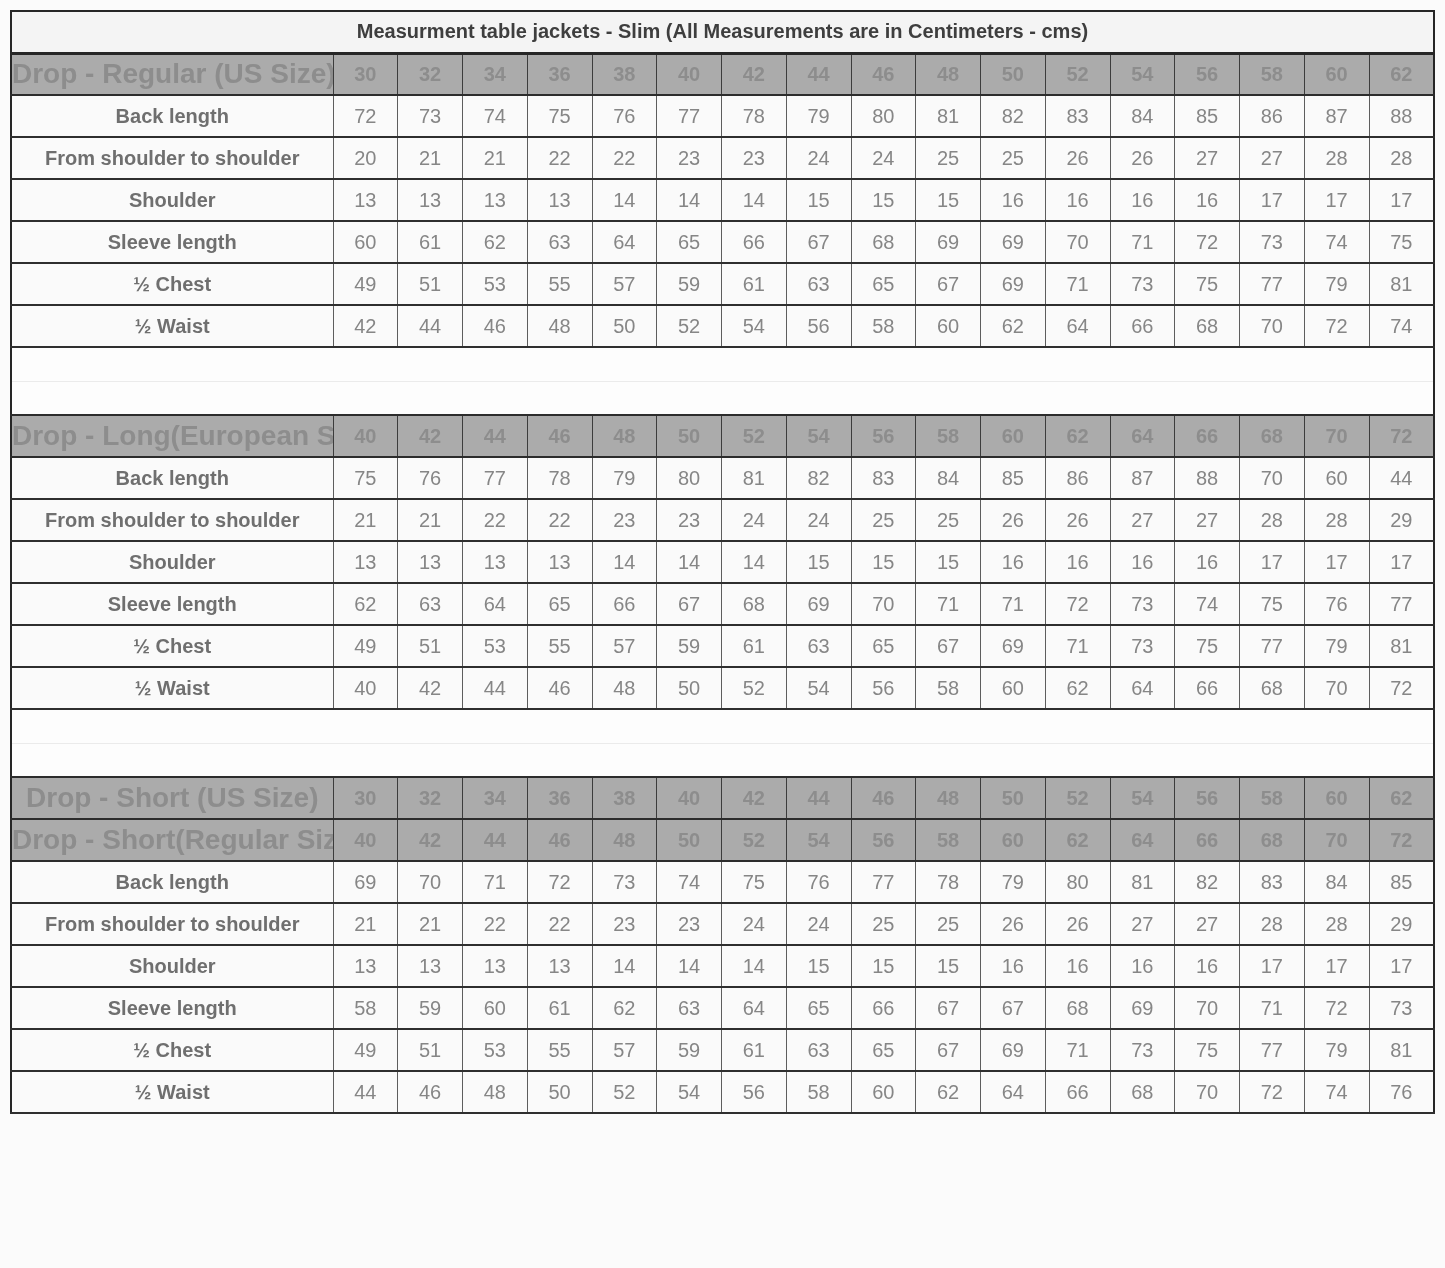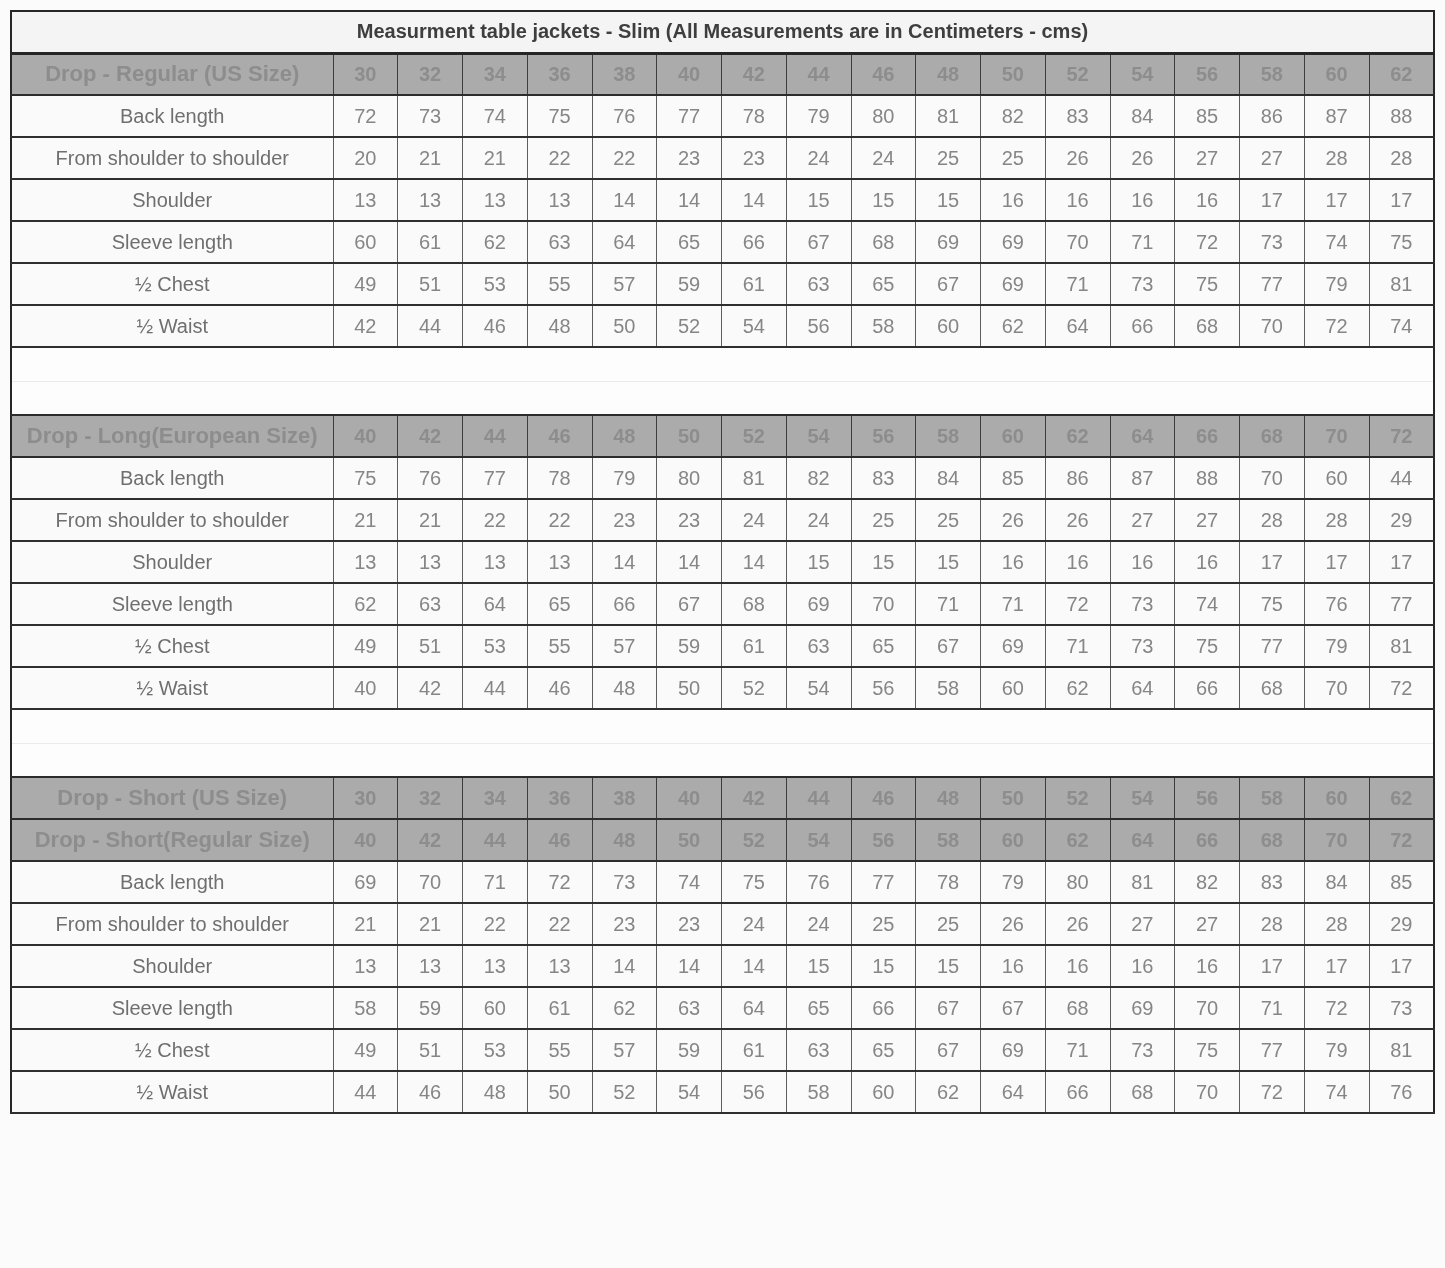--- a/index.html
+++ b/index.html
@@ -60,7 +60,7 @@
     color: #6f6f6f;
     font-size: 20px;
   }
-  tr.header-row td.label-cell { font-size: 22px; }
+  tr.header-row td.label-cell { font-size: 28px; }
   tr.spacer-row td {
     background: #fdfdfd;
     height: 34px;

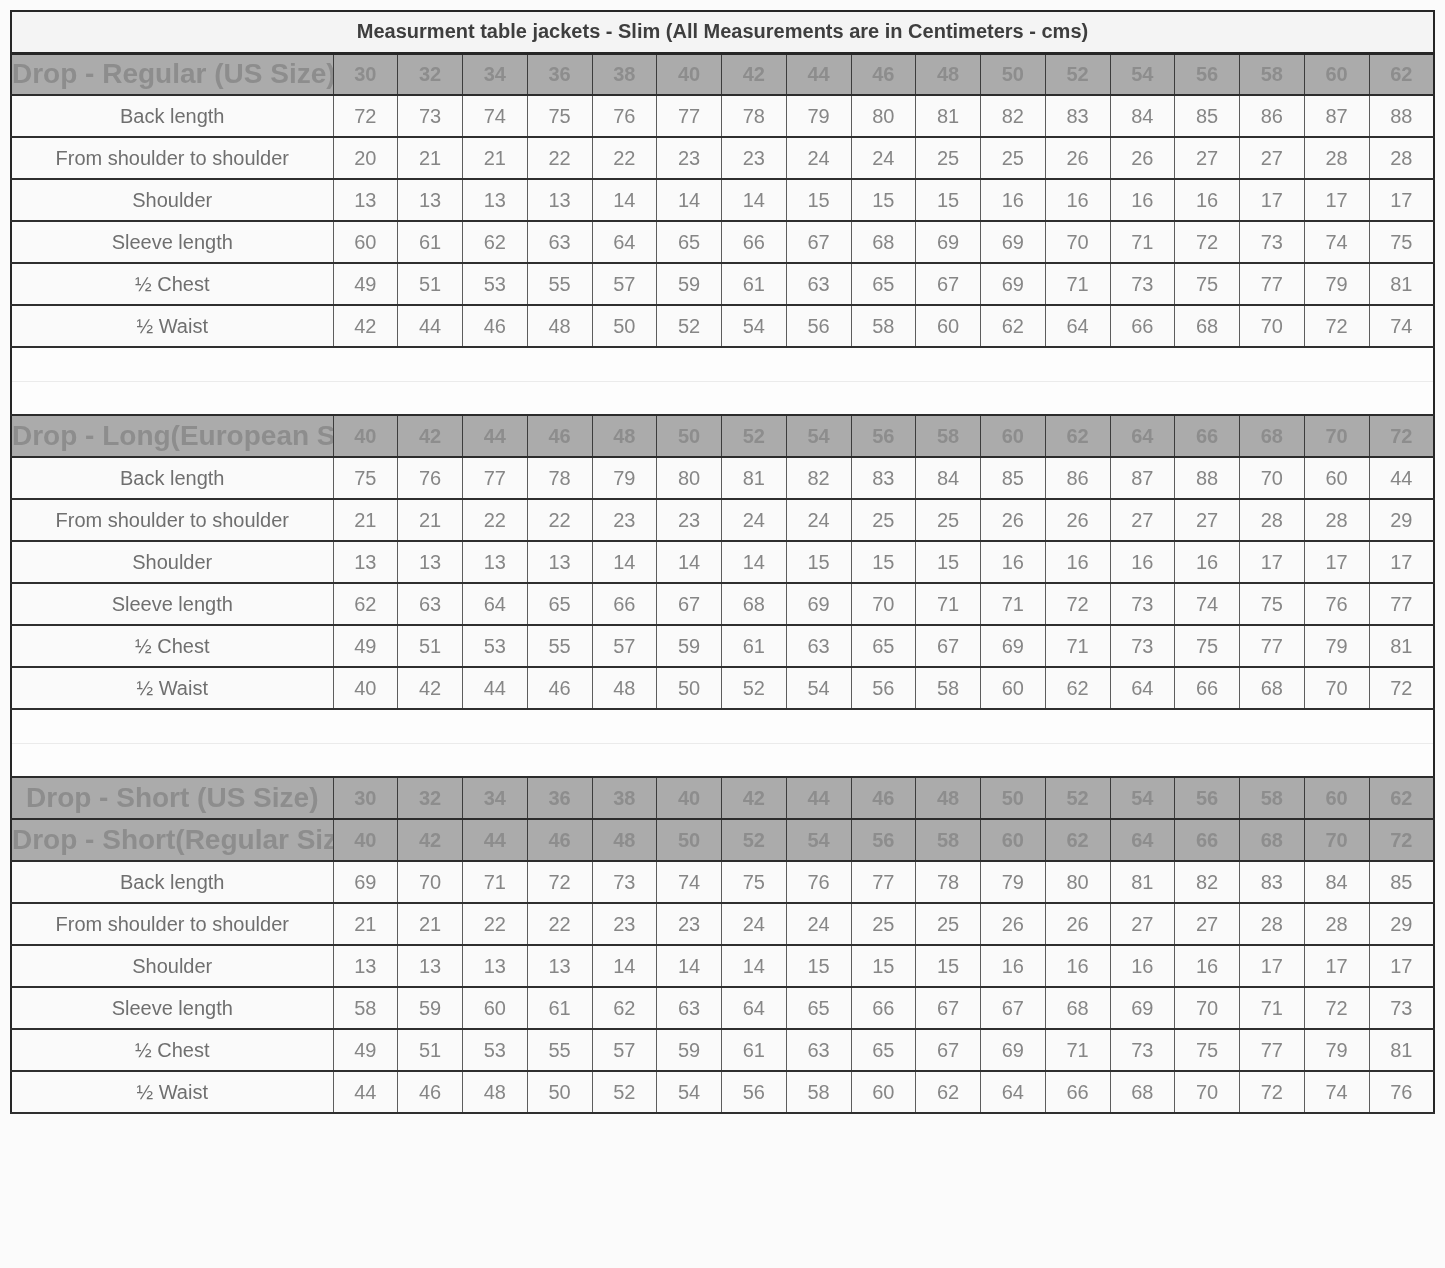--- a/index.html
+++ b/index.html
@@ -56,7 +56,7 @@
     border-bottom: 2px solid #2f2f2f;
   }
   tr.data-row td.label-cell {
-    font-weight: normal;
+    font-weight: bold;
     color: #6f6f6f;
     font-size: 20px;
   }

